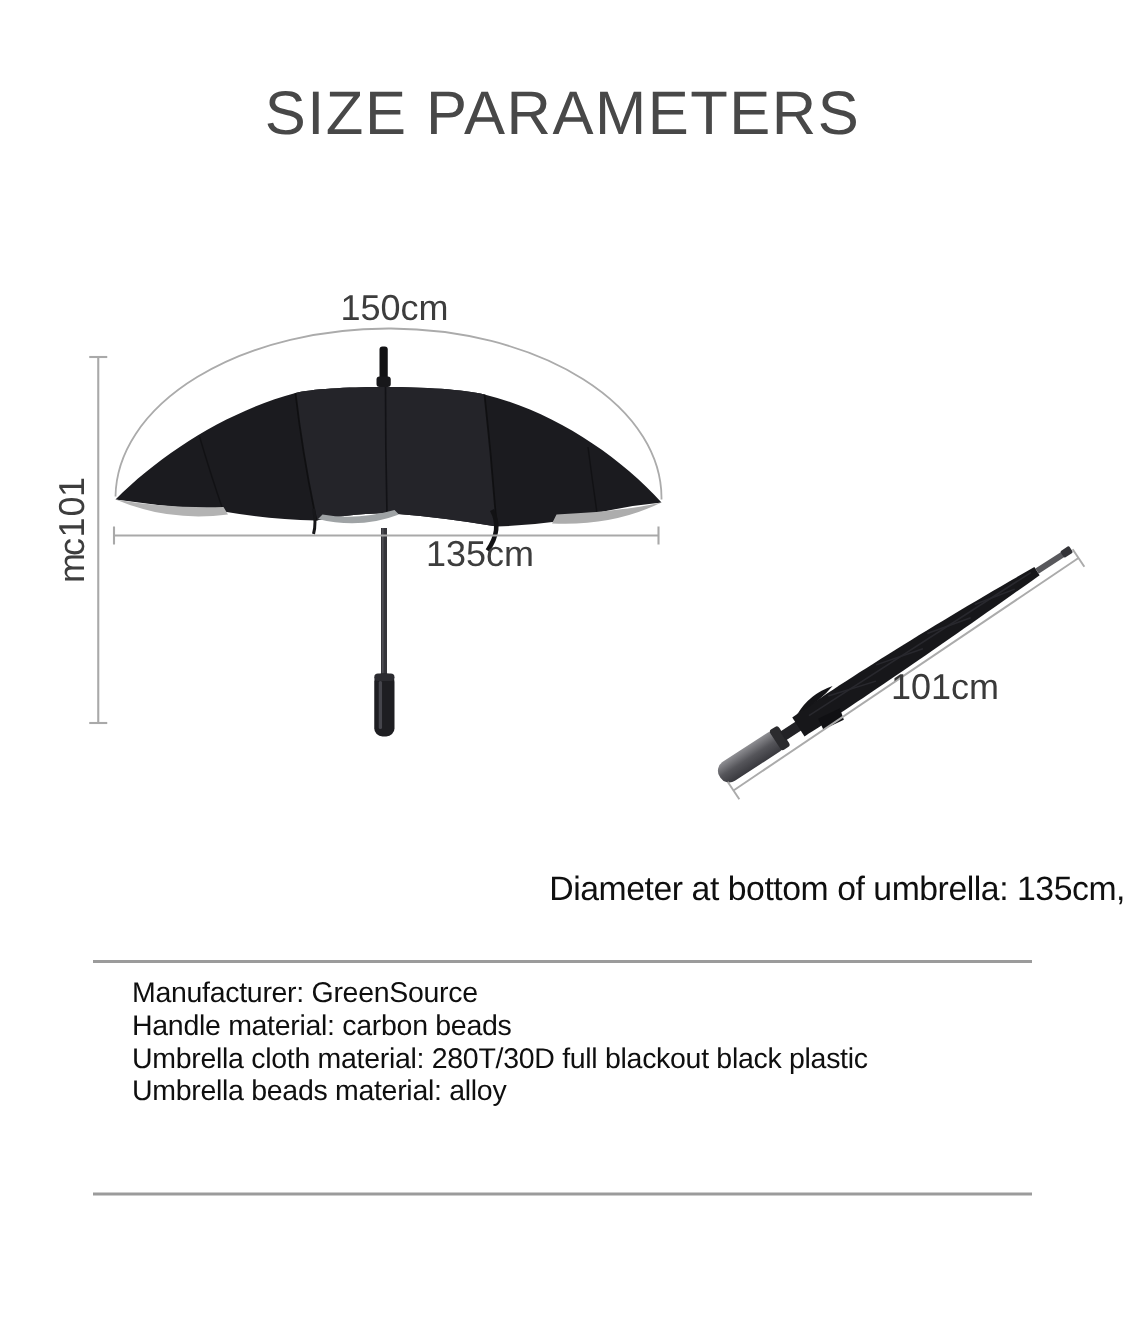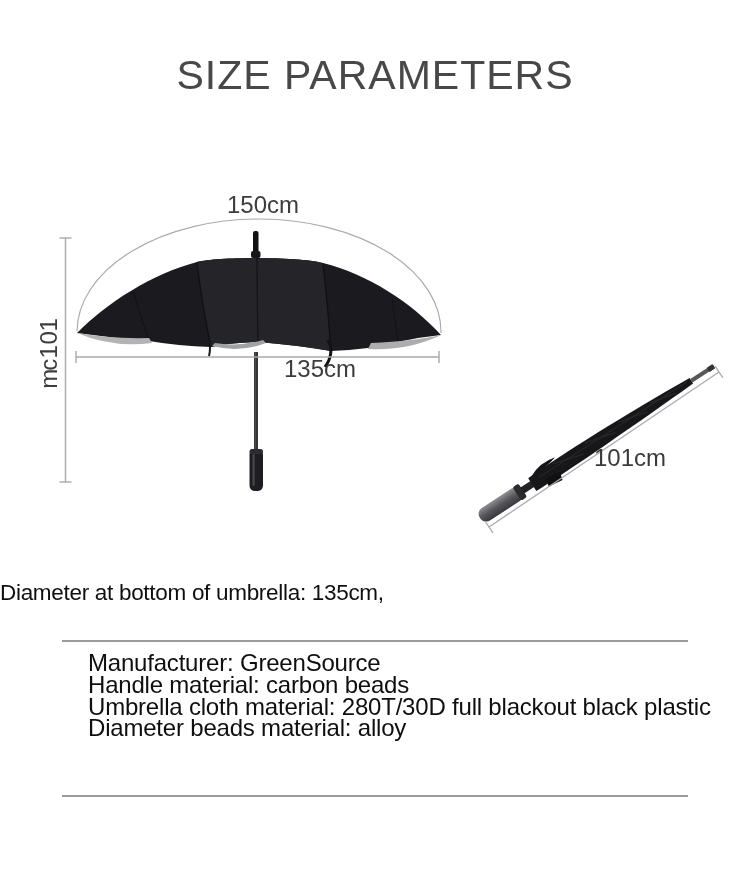--- a/index.html
+++ b/index.html
@@ -21,7 +21,7 @@
     display:block;height:13.4px;line-height:13.4px;transform:rotate(-90deg);
   }
   .summary{
-    position:absolute;top:583px;left:0;right:0;text-align:left;
+    position:absolute;top:583px;left:0;right:0;text-align:right;
     font-size:22.5px;line-height:20.5px;color:#0f0f0f;letter-spacing:-0.3px;
   }
   .rule{position:absolute;left:62px;width:626px;height:2px;background:#9b9b9b;}

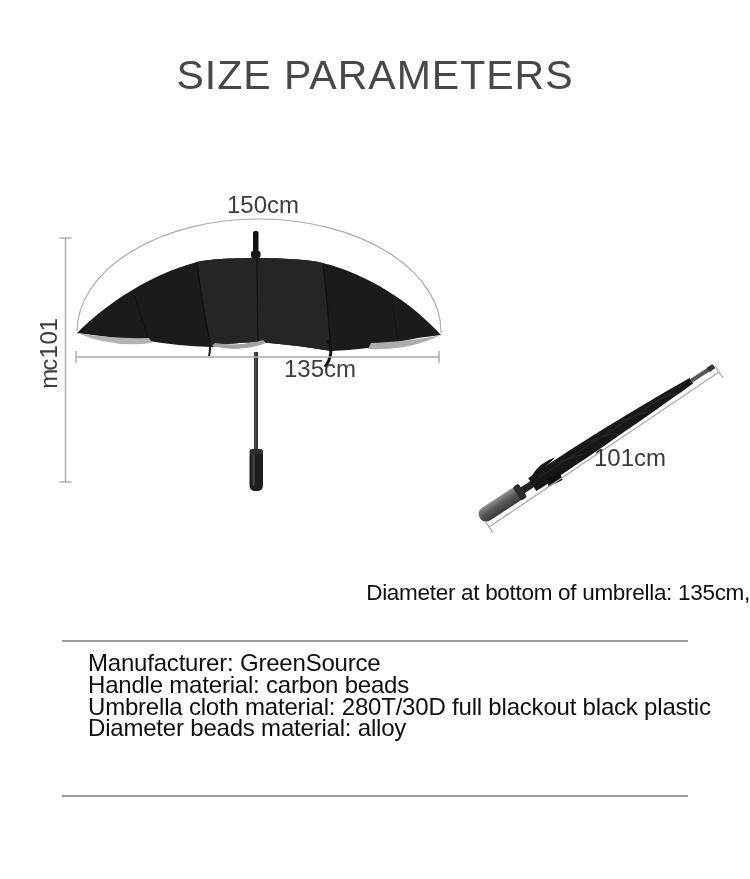--- a/index.html
+++ b/index.html
@@ -29,7 +29,7 @@
   .rule-bottom{top:795px;}
   .specs{
     position:absolute;top:652px;left:88px;right:60px;
-    font-size:24px;line-height:21.8px;color:#0f0f0f;letter-spacing:-0.2px;
+    font-size:19px;line-height:21.8px;color:#0f0f0f;letter-spacing:-0.2px;
   }
   .spec-row{white-space:nowrap;}
 </style>

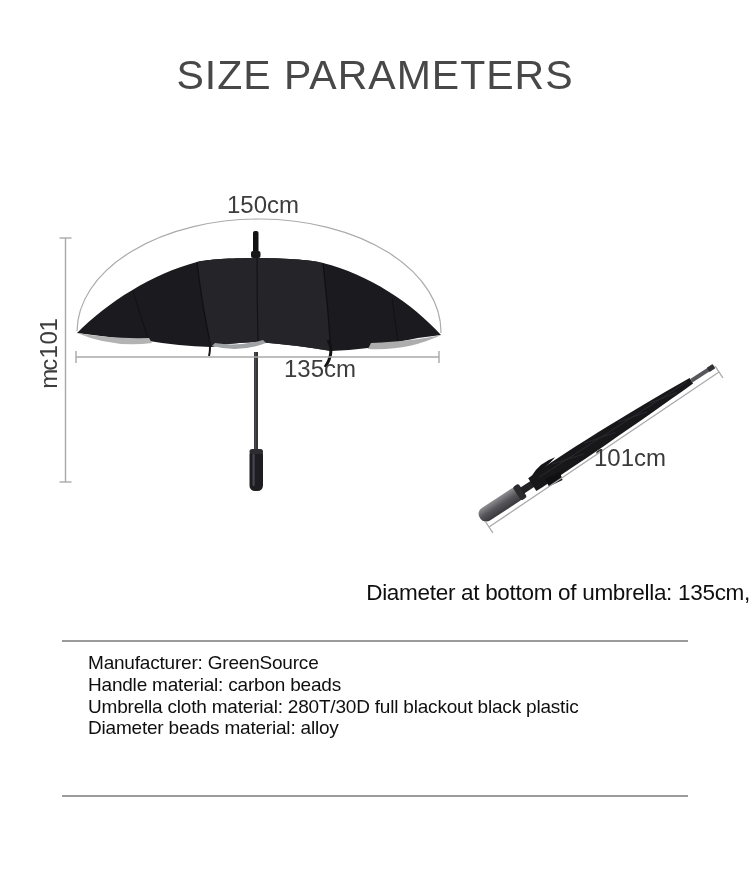--- a/index.html
+++ b/index.html
@@ -161,7 +161,7 @@
     <div class="spec-row">Manufacturer: GreenSource</div>
     <div class="spec-row">Handle material: carbon beads</div>
     <div class="spec-row">Umbrella cloth material: 280T/30D full blackout black plastic</div>
-    <div class="spec-row">Diameter beads material: alloy</div>
+    <div class="spec-row">Umbrella beads material: alloy</div>
   </div>
 
   <div class="rule rule-bottom"></div>

